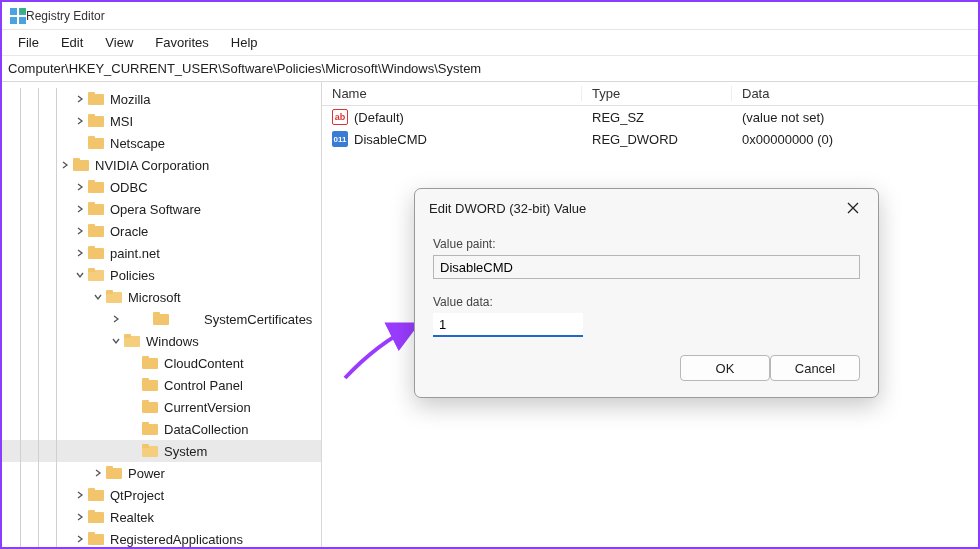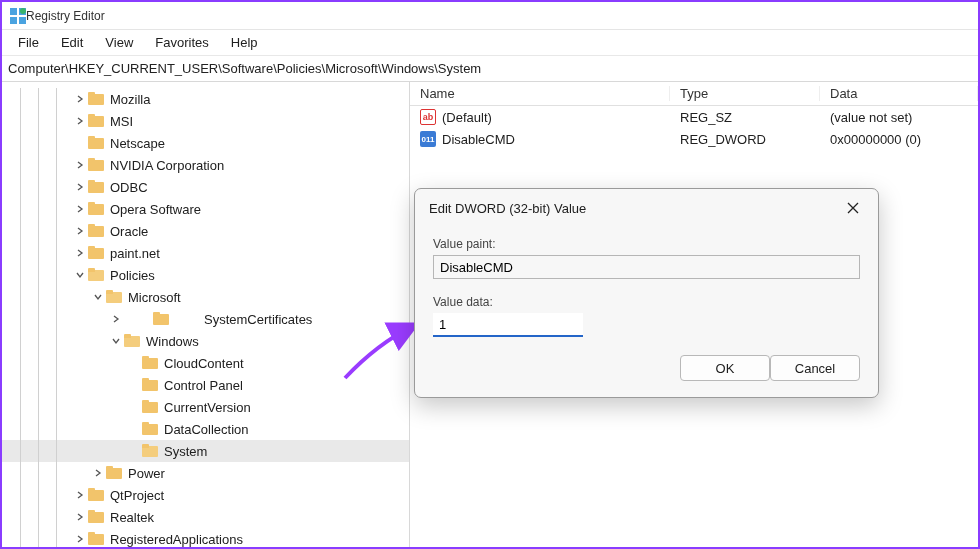--- a/index.html
+++ b/index.html
@@ -10,7 +10,7 @@
   .menubar .mi { padding: 3px 10px; font-size: 13px; cursor: default; }
   .pathbar { height: 26px; border-bottom: 1px solid #d8d8d8; display: flex; align-items: center; padding: 0 6px; font-size: 13px; color: #222; background: #fff; }
   .content { display: flex; height: calc(100% - 28px - 26px - 26px); }
-  .tree { width: 408px; border-right: 1px solid #d8d8d8; padding: 6px 0 6px 0; overflow: hidden; position: relative; }
+  .tree { width: 320px; border-right: 1px solid #d8d8d8; padding: 6px 0 6px 0; overflow: hidden; position: relative; }
   .tree-inner { position: relative; padding-left: 0; }
   .vline { position:absolute; top:0; bottom:0; width:1px; background:#d0d0d0; }
   .node { display: flex; align-items: center; height: 22px; padding-right: 6px; white-space: nowrap; }

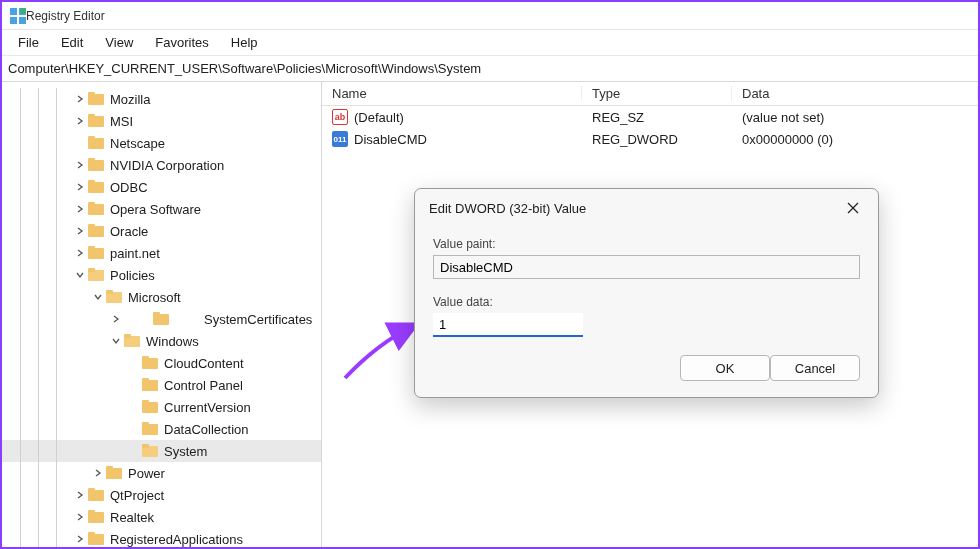--- a/index.html
+++ b/index.html
@@ -112,7 +112,7 @@
           <span class="folder"></span>
           <span class="label">Netscape</span>
         </div>
-        <div class="node" style="padding-left: 72px;">
+        <div class="node" style="padding-left: 57px;">
           <span class="chev">
             <svg width="8" height="8" viewBox="0 0 8 8">
               <path d="M2 1 L6 4 L2 7" stroke="#555" fill="none" stroke-width="1.3"></path>

